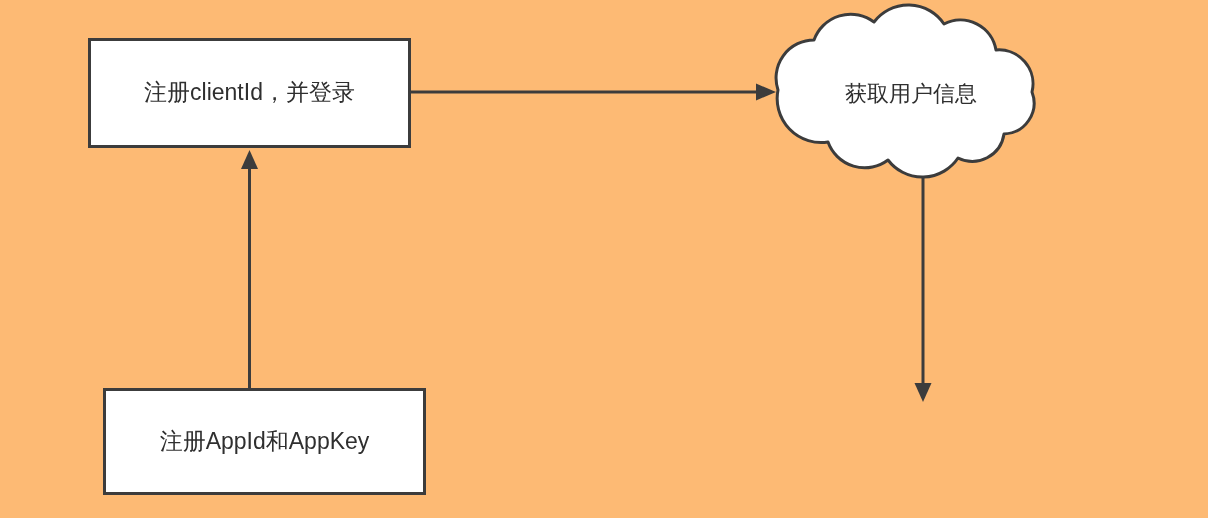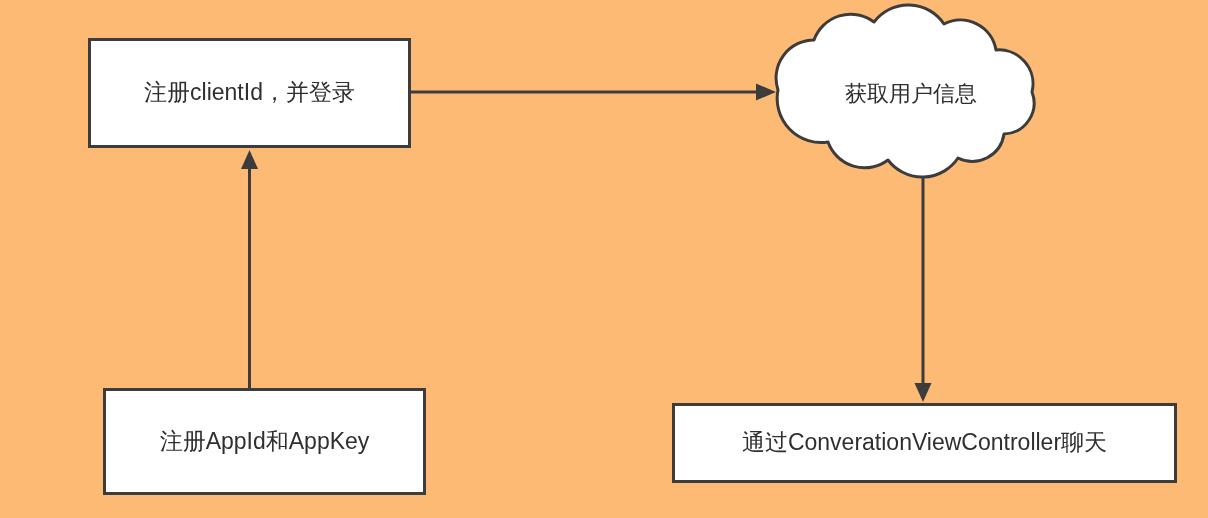--- a/index.html
+++ b/index.html
@@ -94,9 +94,6 @@
     <span>注册AppId和AppKey</span>
   </div>
 
-  <div class="node node-chat">
-    <span>通过ConverationViewController聊天</span>
-  </div>
 
   <div class="cloud-label">
     <span>获取用户信息</span>

